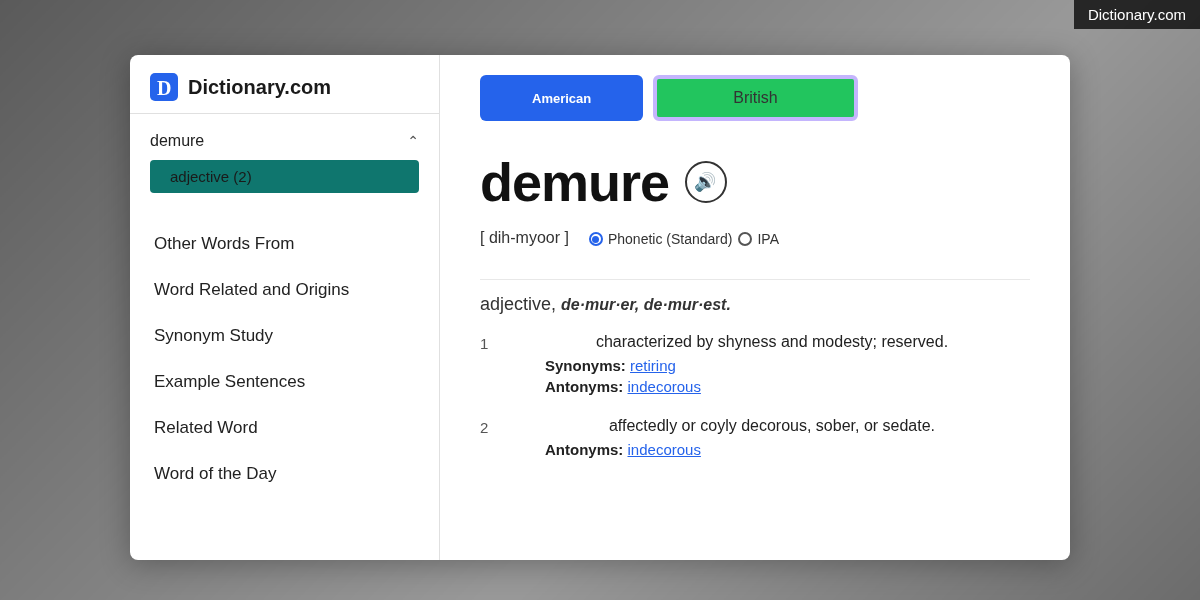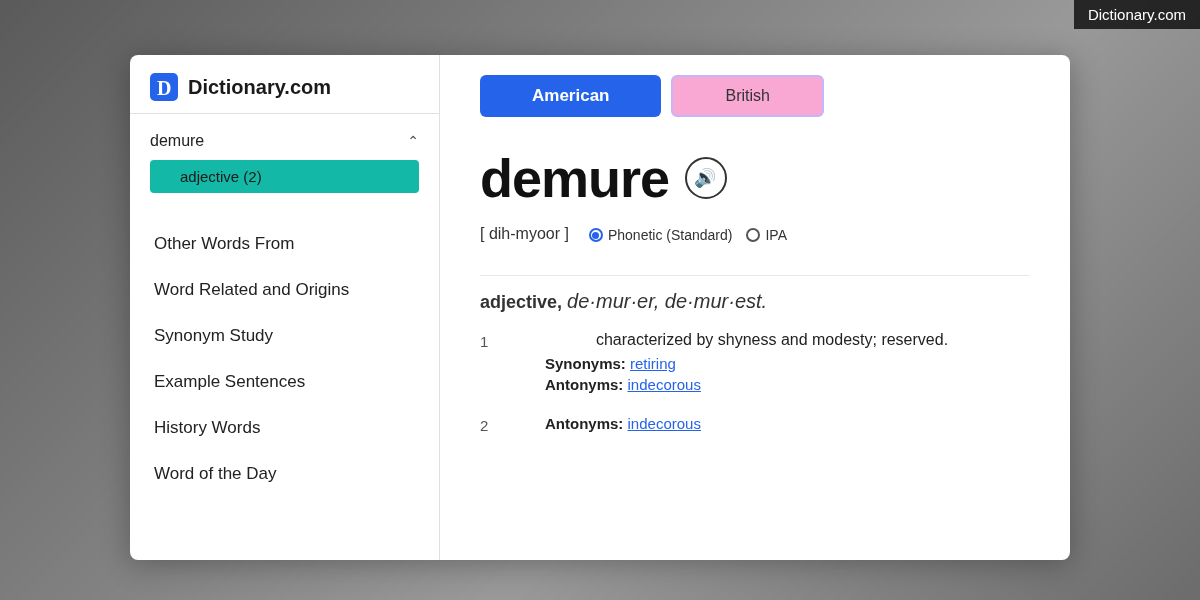--- a/index.html
+++ b/index.html
@@ -142,7 +142,7 @@
       border: none;
       border-radius: 6px;
       padding: 10px 52px;
-      font-size: 17px;
+      font-size: 13px;
       font-weight: 600;
       cursor: pointer;
     }

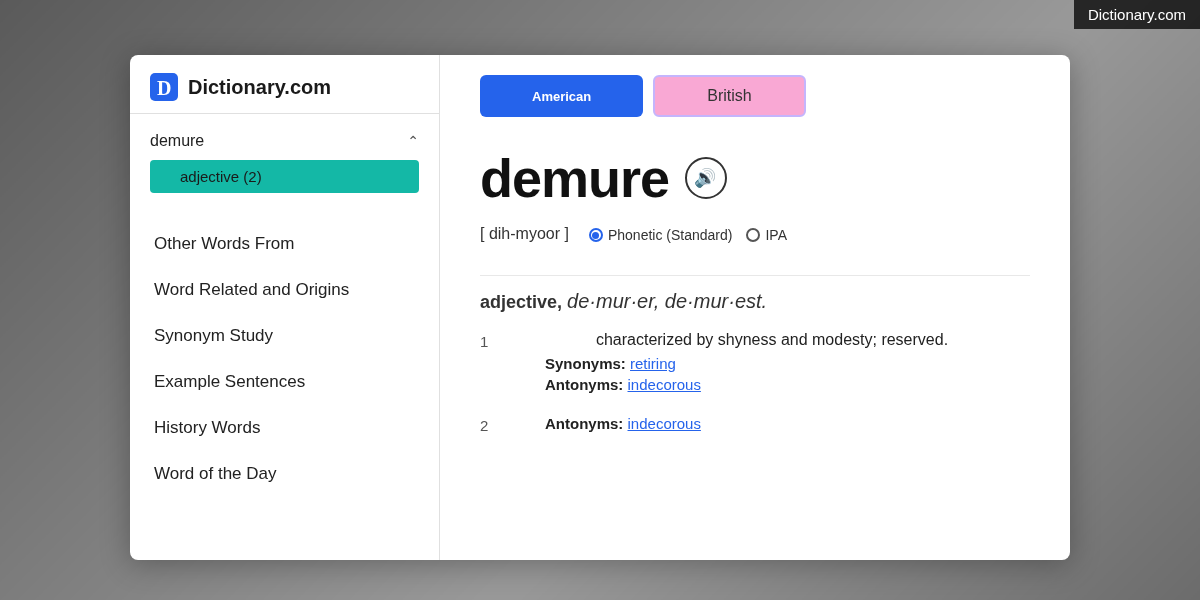--- a/index.html
+++ b/index.html
@@ -148,11 +148,11 @@
     }
 
     .tab-british {
-      background: #f9a8d4;
-      color: #333;
-      border: 2px solid #c4b5fd;
+      background: #22c55e;
+      color: #333;
+      border: 4px solid #c4b5fd;
       border-radius: 6px;
-      padding: 10px 52px;
+      padding: 10px 76px;
       font-size: 16px;
       font-weight: 500;
       cursor: pointer;

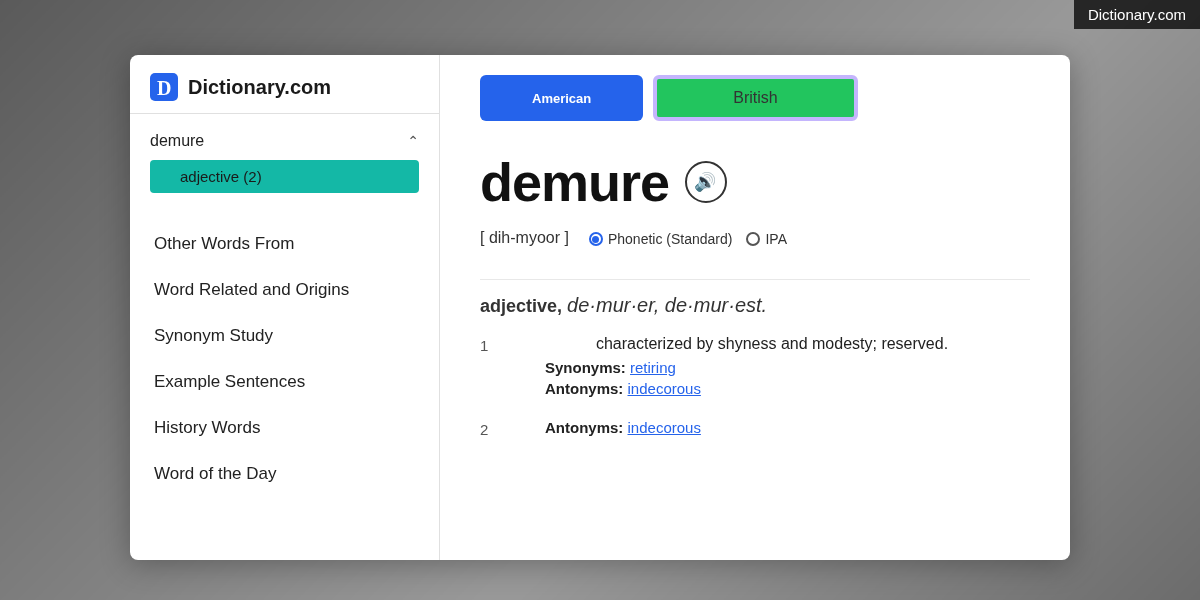--- a/index.html
+++ b/index.html
@@ -97,9 +97,9 @@
     }
 
     .pos-item {
-      background: #14b8a6;
+      background: #0f766e;
       border-radius: 4px;
-      padding: 8px 30px;
+      padding: 8px 20px;
       font-size: 15px;
       color: #1a1a1a;
       cursor: pointer;

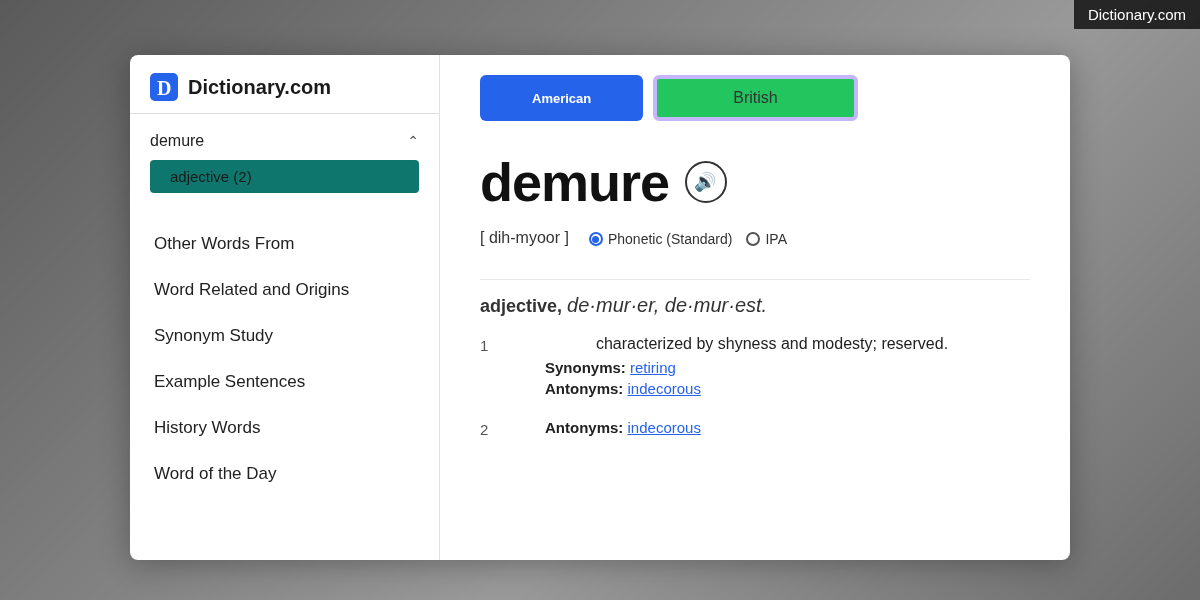--- a/index.html
+++ b/index.html
@@ -198,7 +198,7 @@
     .phonetic-options {
       display: flex;
       align-items: center;
-      gap: 14px;
+      gap: 6px;
     }
 
     .radio-label {

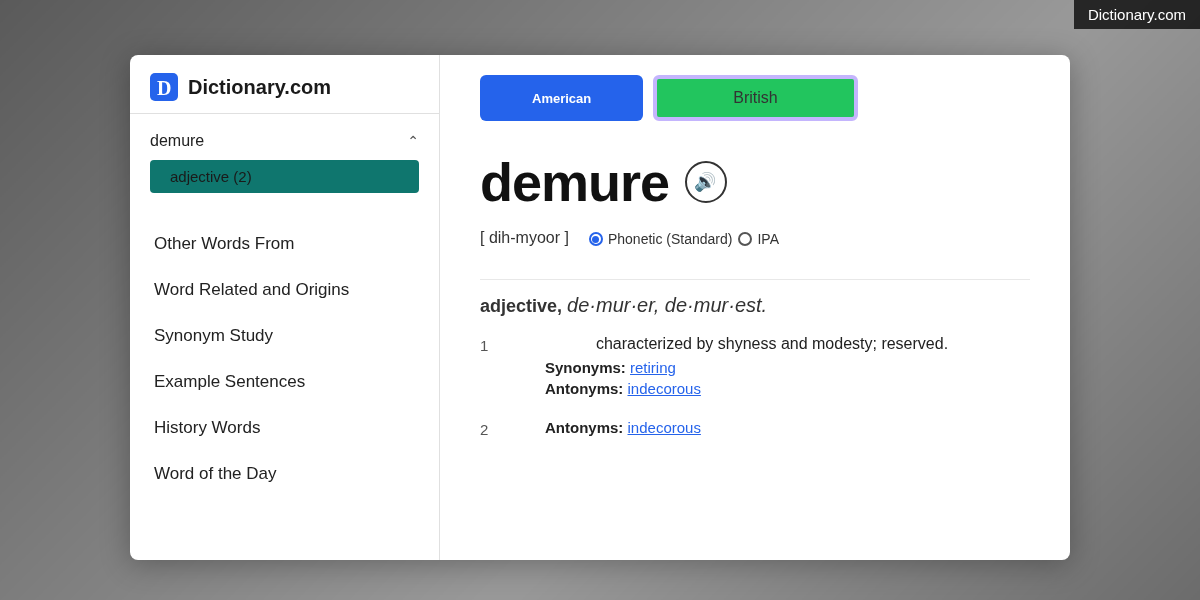--- a/index.html
+++ b/index.html
@@ -245,7 +245,7 @@
     }
 
     .pos-bold {
-      font-weight: 700;
+      font-weight: 400;
       font-style: normal;
     }
 

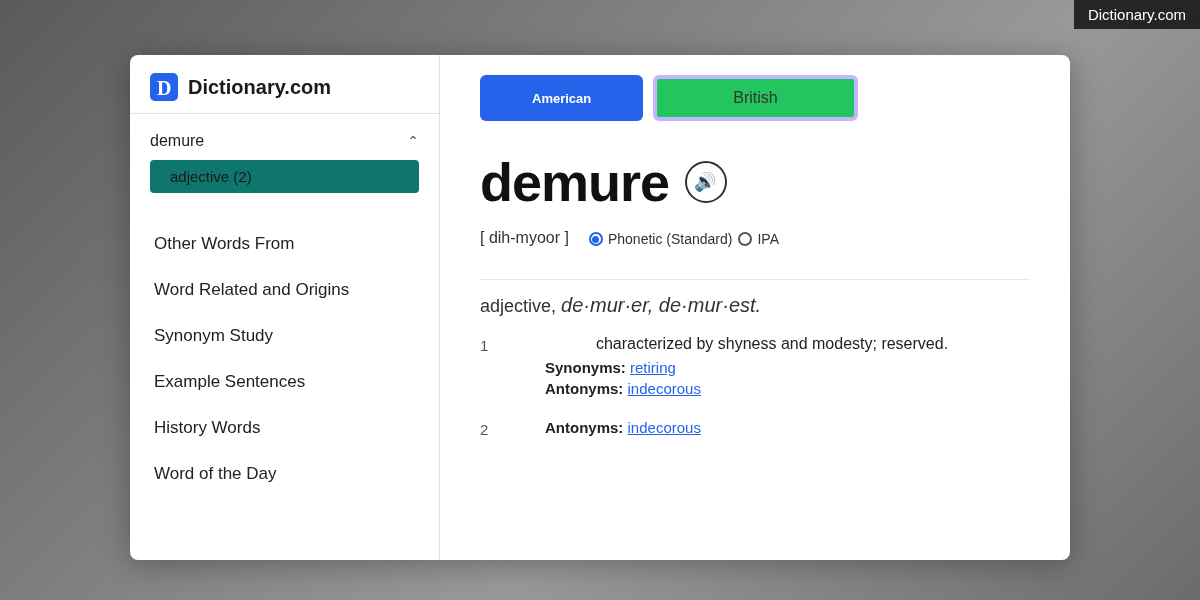--- a/index.html
+++ b/index.html
@@ -251,8 +251,8 @@
 
     .pos-italic {
       font-style: italic;
-      font-weight: 400;
-      font-size: 20px;
+      font-weight: 700;
+      font-size: 16px;
     }
 
     .def-list {

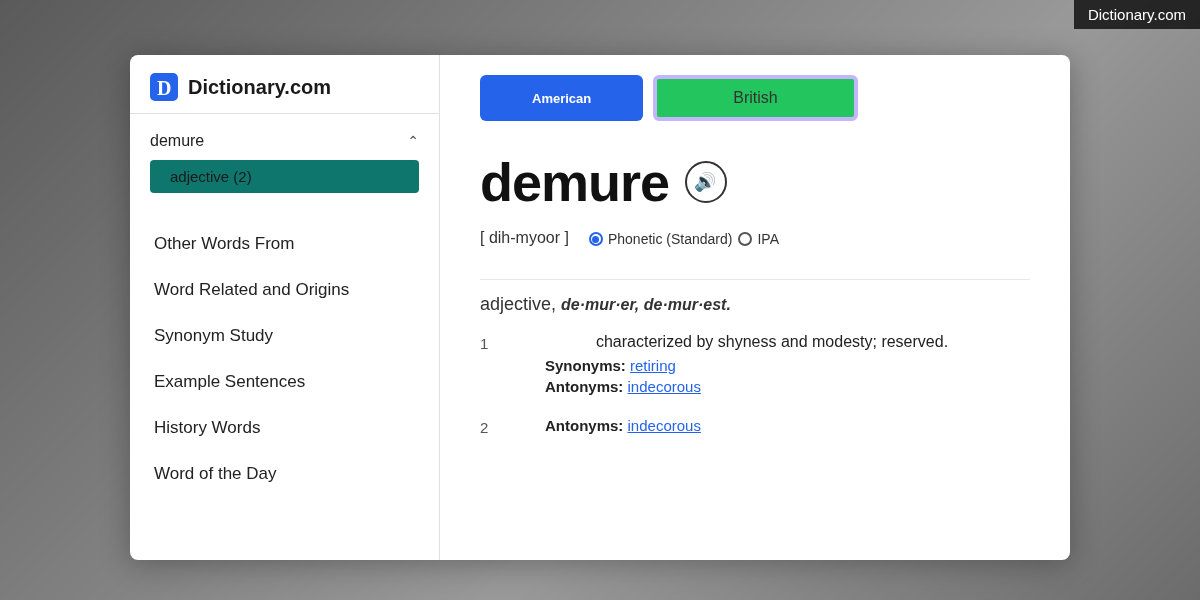--- a/index.html
+++ b/index.html
@@ -335,7 +335,7 @@
       <button class="nav-link-item">Word Related and Origins</button>
       <button class="nav-link-item">Synonym Study</button>
       <button class="nav-link-item">Example Sentences</button>
-      <button class="nav-link-item">History Words</button>
+      <button class="nav-link-item">Related Word</button>
       <button class="nav-link-item">Word of the Day</button>
     </nav>
 

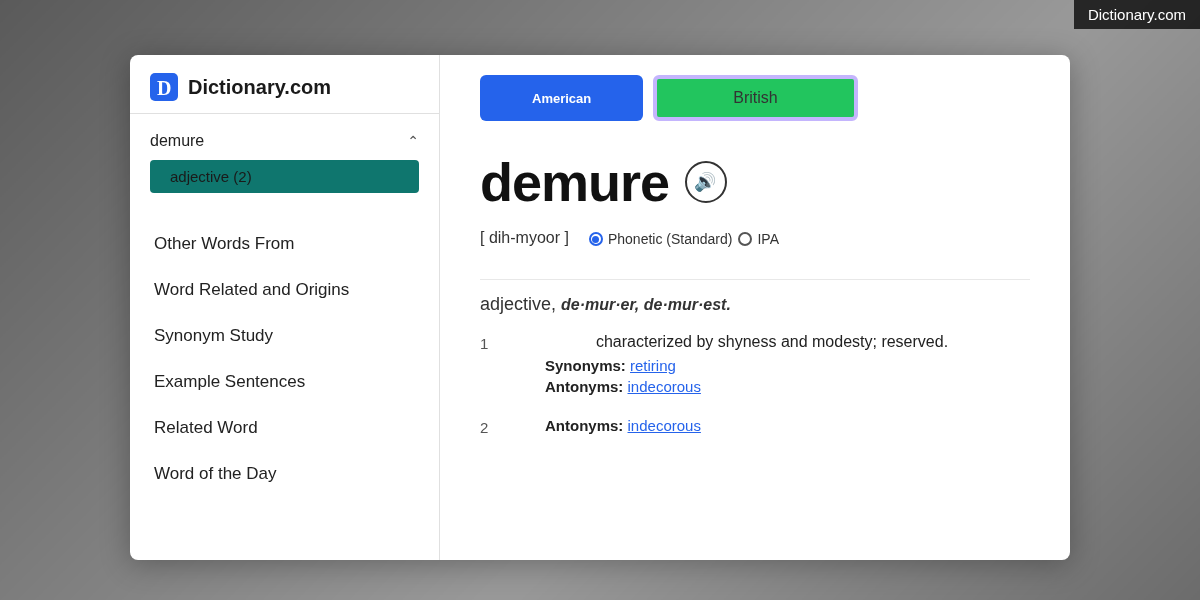--- a/index.html
+++ b/index.html
@@ -397,6 +397,7 @@
       <li class="def-item">
         <span class="def-num">2</span>
         <div class="def-content">
+          <p class="def-text">affectedly or coyly decorous, sober, or sedate.</p>
           <p class="def-meta">
             <span class="ant-label">Antonyms:</span>
             <span> </span><a class="def-link">indecorous</a>

